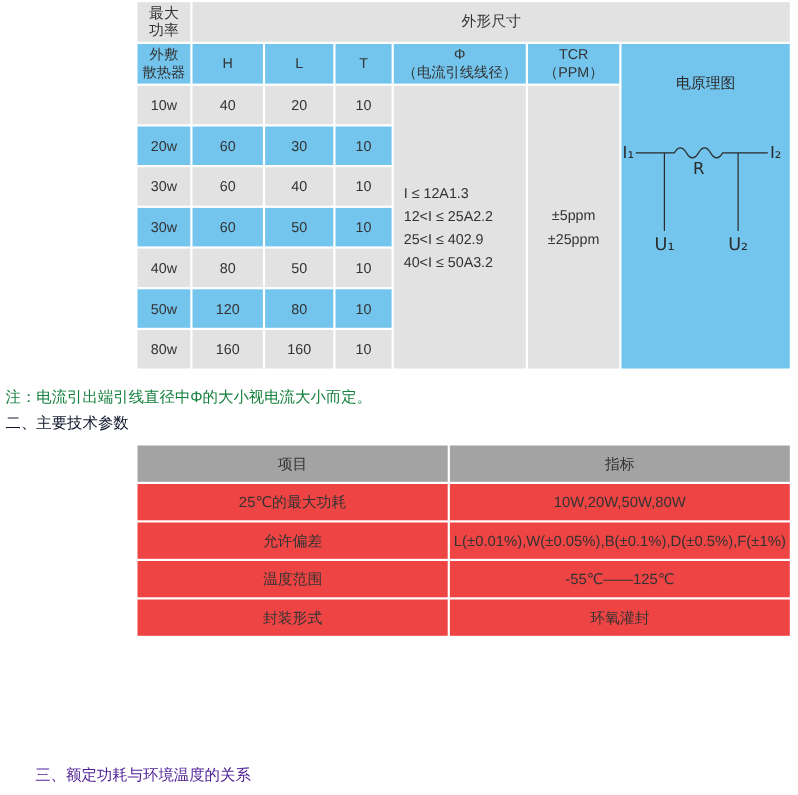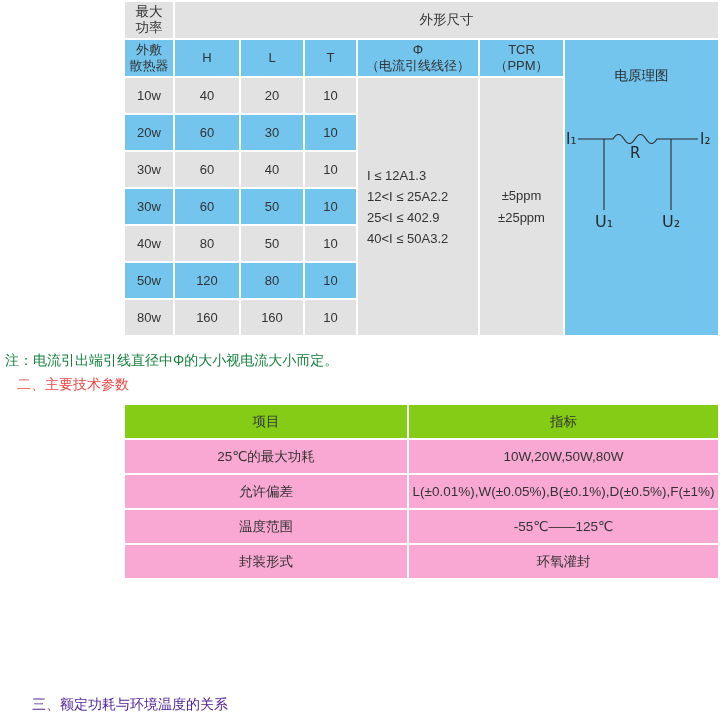--- a/index.html
+++ b/index.html
@@ -54,7 +54,7 @@
 
   
   .note  { position: absolute; left: 5px;  top: 352px; font-size: 14px; color: #15803d; }
-  .sec2  { position: absolute; left: 5px;  top: 376px; font-size: 14px; color: #ef4444; margin-left: 12px; }
+  .sec2  { position: absolute; left: 5px;  top: 376px; font-size: 14px; color: #0f172a; }
   .sec3  { position: absolute; left: 32px; top: 696px; font-size: 14px; color: #4c1d95; }
 
   

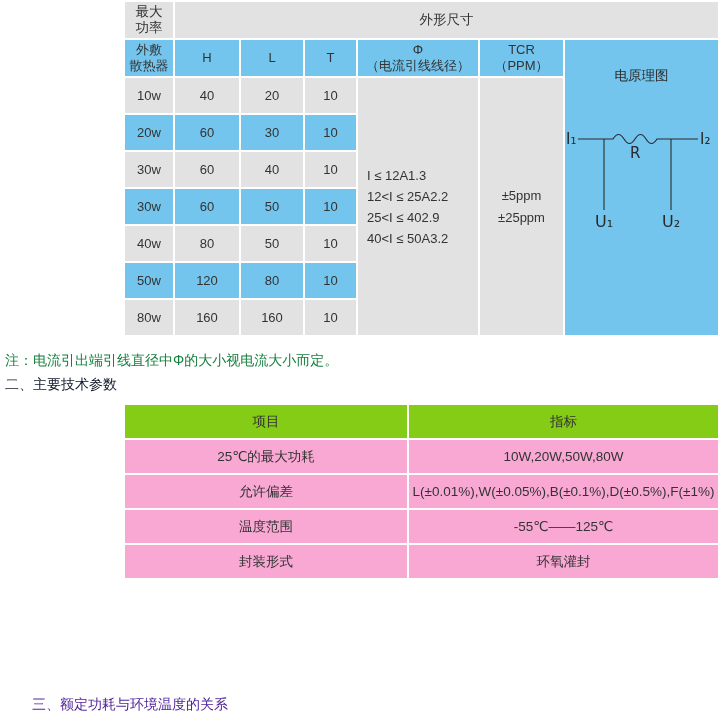--- a/index.html
+++ b/index.html
@@ -60,7 +60,7 @@
   
   #t2 { left: 123px; top: 403px; width: 597px; }
   #t2 td { height: 33px; font-size: 13.5px; }
-  #t2 tr.g > td { background: #84cc16; }
+  #t2 tr.g > td { background: #a3a3a3; }
   #t2 tr.b > td { background: #f9a8d4; }
 </style>
 </head>

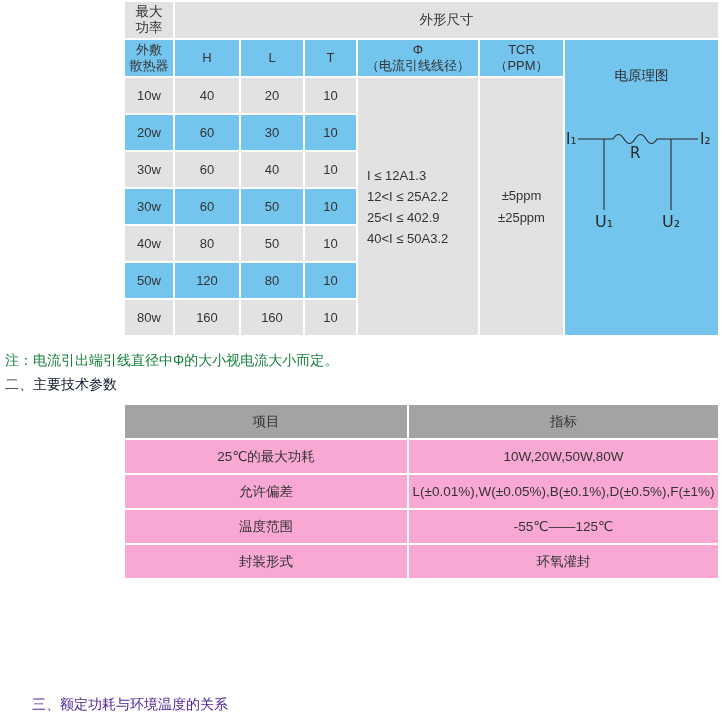--- a/index.html
+++ b/index.html
@@ -61,7 +61,7 @@
   #t2 { left: 123px; top: 403px; width: 597px; }
   #t2 td { height: 33px; font-size: 13.5px; }
   #t2 tr.g > td { background: #a3a3a3; }
-  #t2 tr.b > td { background: #f9a8d4; }
+  #t2 tr.b > td { background: #ef4444; }
 </style>
 </head>
 <body>

